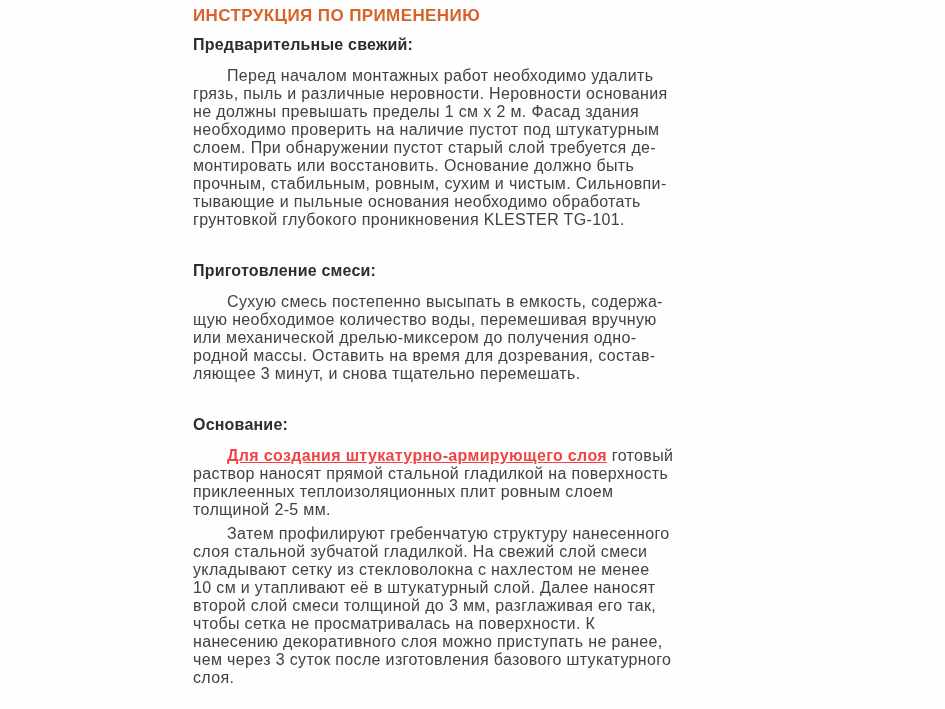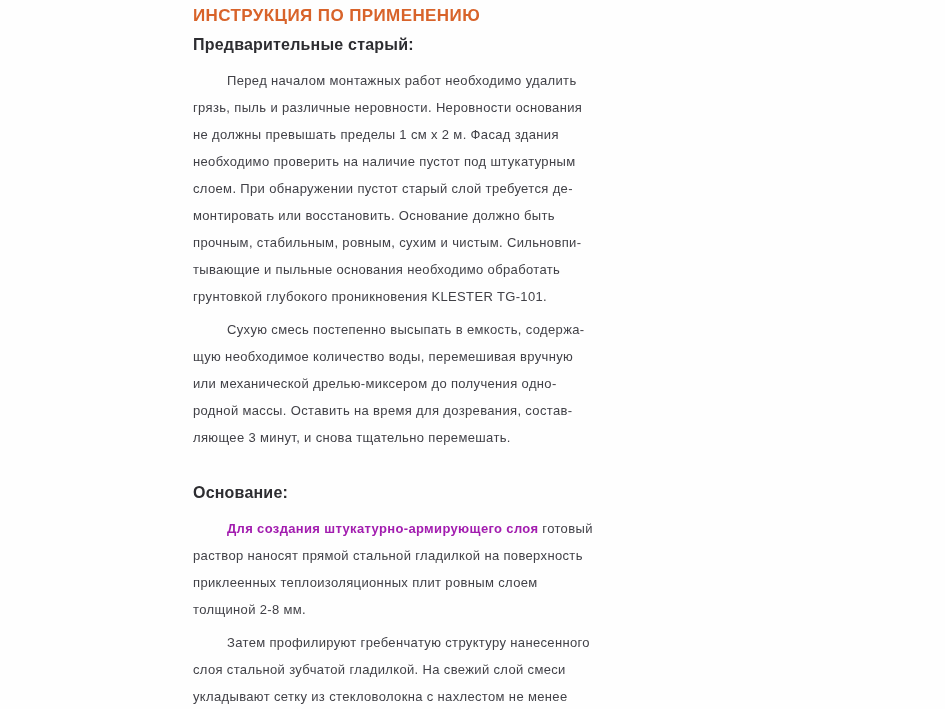--- a/index.html
+++ b/index.html
@@ -64,7 +64,7 @@
     <h2 class="doc-title">ИНСТРУКЦИЯ ПО ПРИМЕНЕНИЮ</h2>
 
     <section>
-      <h3 class="sec-heading">Предварительные старый:</h3>
+      <h3 class="sec-heading">Предварительные свежий:</h3>
       <p class="para"><b class="lead"></b><span>Перед началом монтажных работ необходимо удалить
 грязь, пыль и различные неровности. Неровности основания
 не должны превышать пределы 1 см х 2 м. Фасад здания

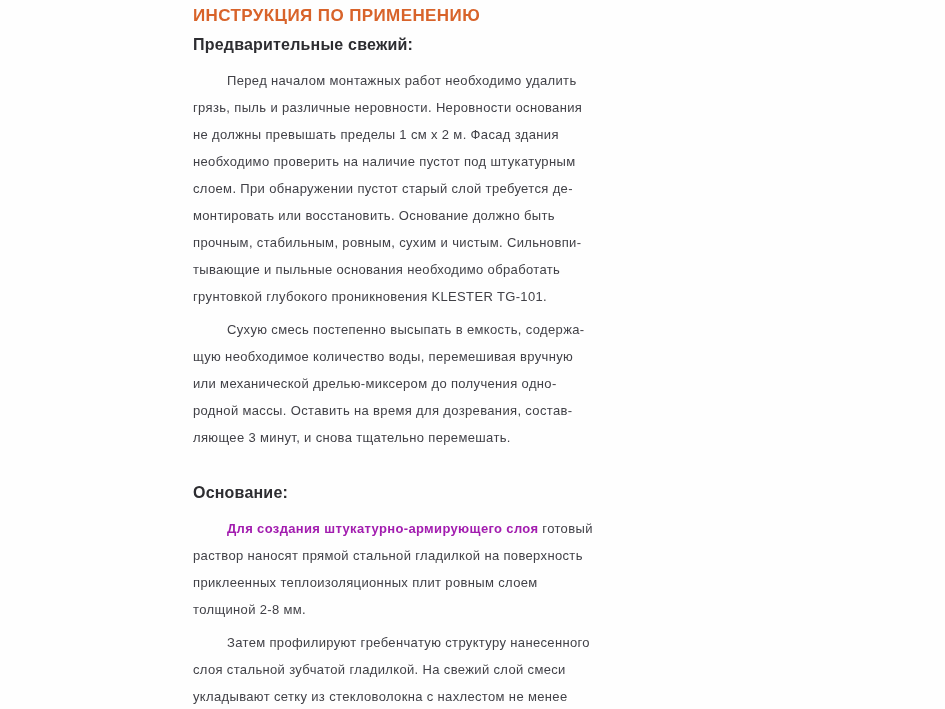--- a/index.html
+++ b/index.html
@@ -43,8 +43,8 @@
   }
   .para {
     margin: 0 0 6px 0;
-    font-size: 13px;
-    line-height: 27px;
+    font-size: 16px;
+    line-height: 18px;
     letter-spacing: 0.35px;
     white-space: pre-line;
     text-indent: 34px;

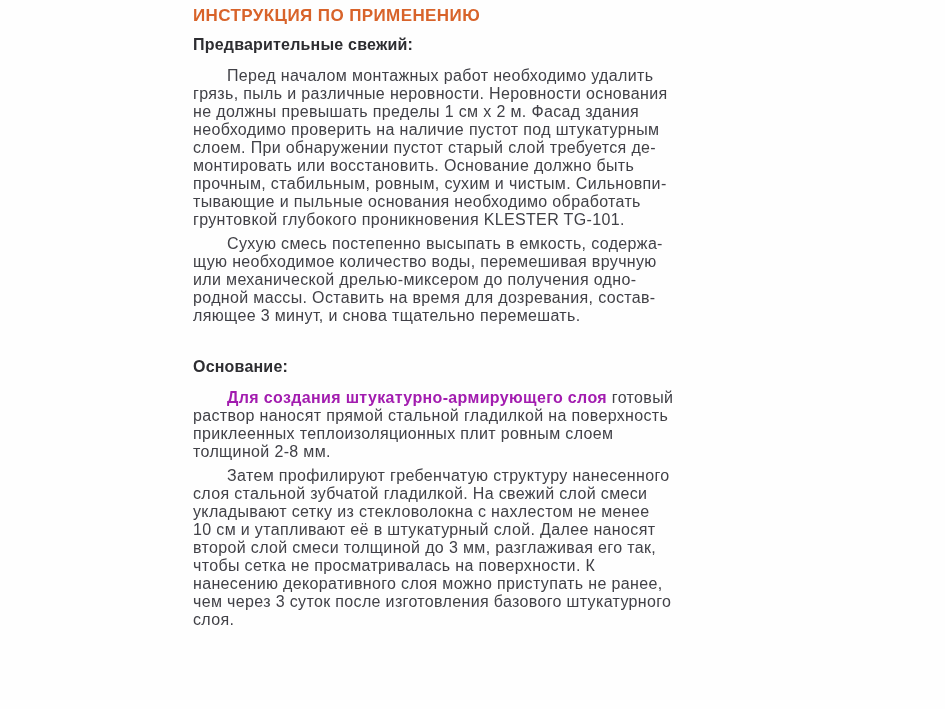--- a/index.html
+++ b/index.html
@@ -77,6 +77,7 @@
     </section>
 
     <section>
+      <h3 class="sec-heading">Приготовление смеси:</h3>
       <p class="para"><b class="lead"></b><span>Сухую смесь постепенно высыпать в емкость, содержа-
 щую необходимое количество воды, перемешивая вручную
 или механической дрелью-миксером до получения одно-

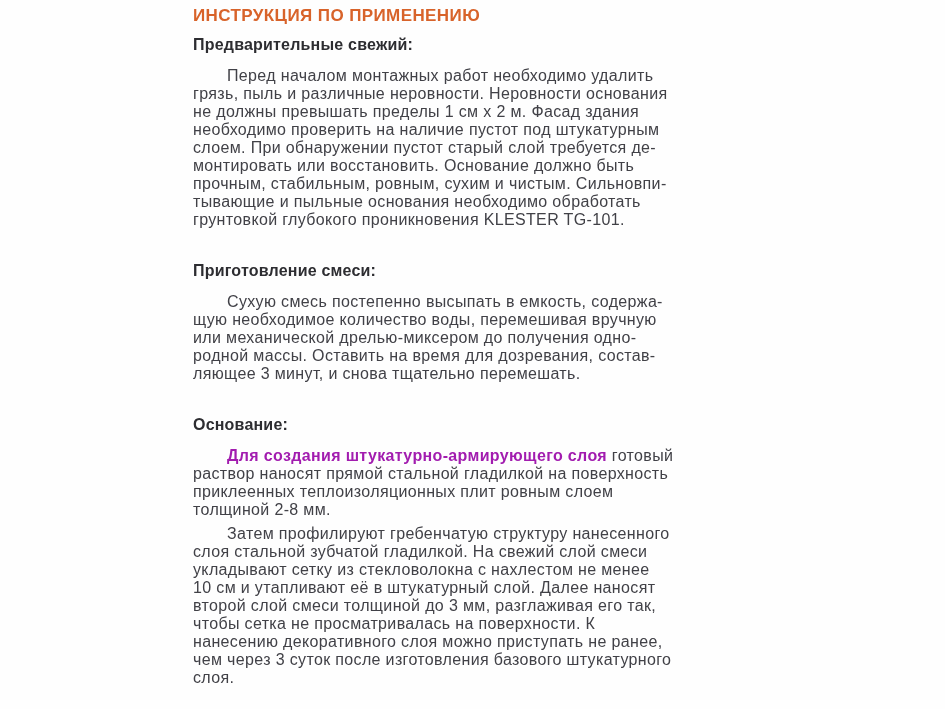--- a/index.html
+++ b/index.html
@@ -52,7 +52,8 @@
   }
   .para .lead {
     font-weight: 700;
-    color: #a21caf;
+    color: #ef4444;
+    text-decoration: underline;
   }
 </style>
 </head>

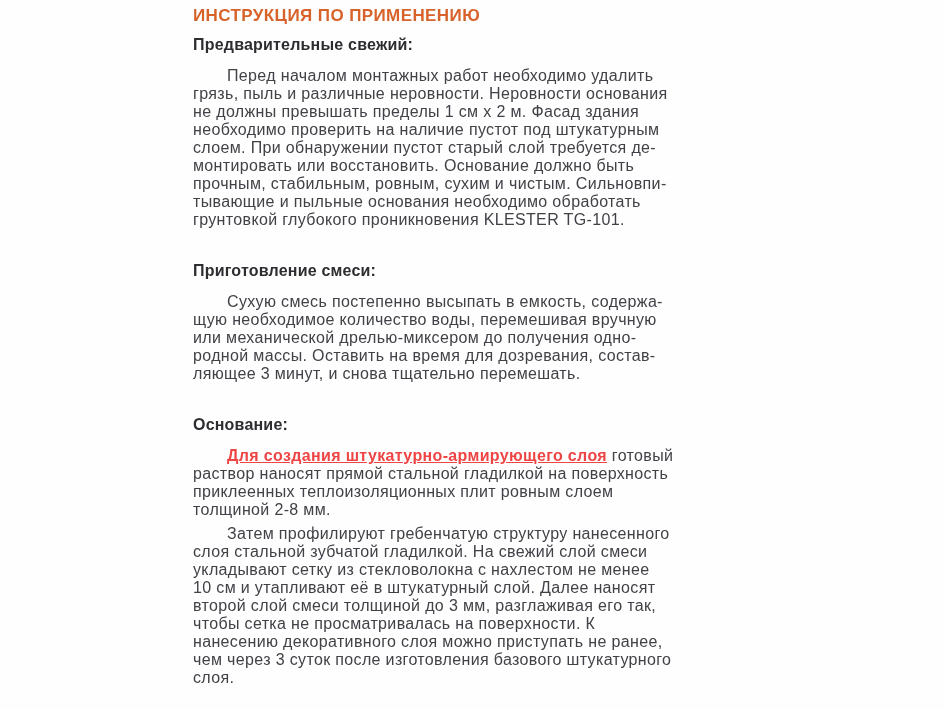--- a/index.html
+++ b/index.html
@@ -91,7 +91,7 @@
       <p class="para"><b class="lead">Для создания штукатурно-армирующего слоя</b><span> готовый
 раствор наносят прямой стальной гладилкой на поверхность
 приклеенных теплоизоляционных плит ровным слоем
-толщиной 2-8 мм.</span></p>
+толщиной 2-5 мм.</span></p>
       <p class="para"><b class="lead"></b><span>Затем профилируют гребенчатую структуру нанесенного
 слоя стальной зубчатой гладилкой. На свежий слой смеси
 укладывают сетку из стекловолокна с нахлестом не менее

